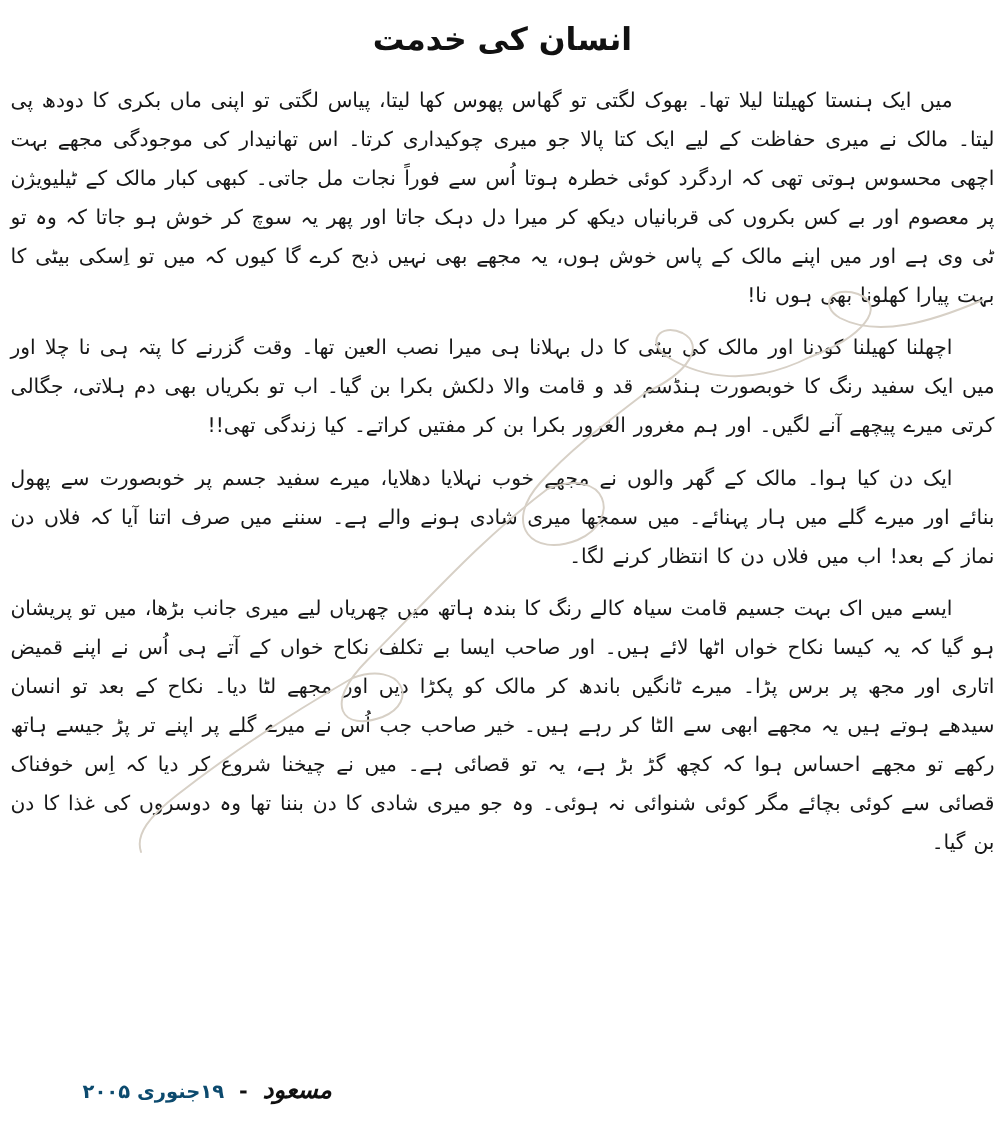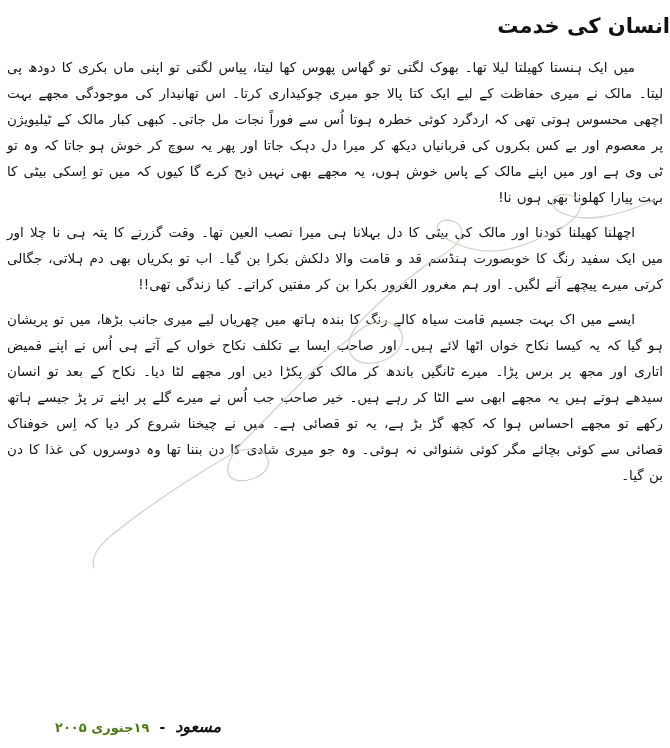--- a/index.html
+++ b/index.html
@@ -19,7 +19,7 @@
   }
   .title {
     margin: 14px 0 16px 0;
-    text-align: right;
+    text-align: center;
     font-size: 21px;
     font-weight: bold;
     color: #111111;

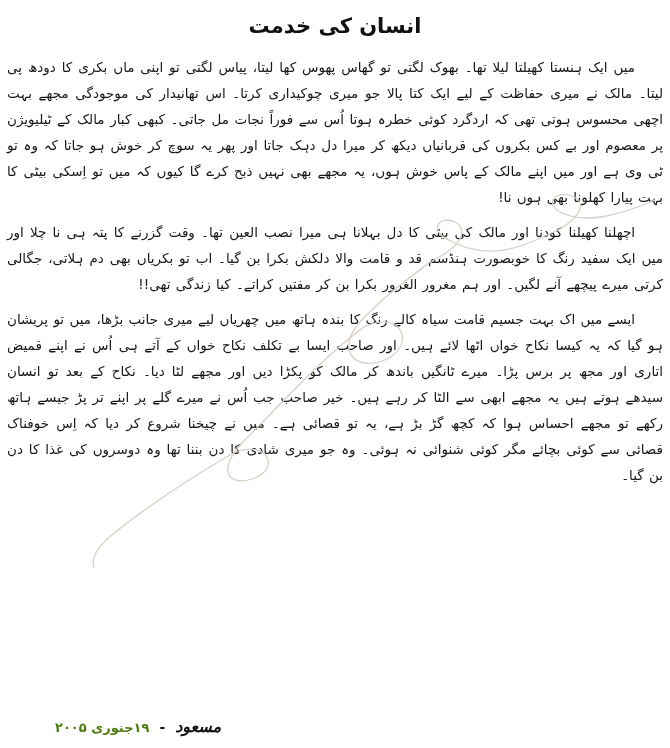--- a/index.html
+++ b/index.html
@@ -92,6 +92,7 @@
   <div class="body-text">
     <p>میں ایک ہنستا کھیلتا لیلا تھا۔ بھوک لگتی تو گھاس پھوس کھا لیتا، پیاس لگتی تو اپنی ماں بکری کا دودھ پی لیتا۔ مالک نے میری حفاظت کے لیے ایک کتا پالا جو میری چوکیداری کرتا۔ اس تھانیدار کی موجودگی مجھے بہت اچھی محسوس ہوتی تھی کہ اردگرد کوئی خطرہ ہوتا اُس سے فوراً نجات مل جاتی۔ کبھی کبار مالک کے ٹیلیویژن پر معصوم اور بے کس بکروں کی قربانیاں دیکھ کر میرا دل دہک جاتا اور پھر یہ سوچ کر خوش ہو جاتا کہ وہ تو ٹی وی ہے اور میں اپنے مالک کے پاس خوش ہوں، یہ مجھے بھی نہیں ذبح کرے گا کیوں کہ میں تو اِسکی بیٹی کا بہت پیارا کھلونا بھی ہوں نا!</p>
     <p>اچھلنا کھیلنا کودنا اور مالک کی بیٹی کا دل بہلانا ہی میرا نصب العین تھا۔ وقت گزرنے کا پتہ ہی نا چلا اور میں ایک سفید رنگ کا خوبصورت ہنڈسم قد و قامت والا دلکش بکرا بن گیا۔ اب تو بکریاں بھی دم ہلاتی، جگالی کرتی میرے پیچھے آنے لگیں۔ اور ہم مغرور الغرور بکرا بن کر مفتیں کراتے۔ کیا زندگی تھی!!</p>
+    <p>ایک دن کیا ہوا۔ مالک کے گھر والوں نے مجھے خوب نہلایا دھلایا، میرے سفید جسم پر خوبصورت سے پھول بنائے اور میرے گلے میں ہار پہنائے۔ میں سمجھا میری شادی ہونے والے ہے۔ سننے میں صرف اتنا آیا کہ فلاں دن نماز کے بعد! اب میں فلاں دن کا انتظار کرنے لگا۔</p>
     <p>ایسے میں اک بہت جسیم قامت سیاہ کالے رنگ کا بندہ ہاتھ میں چھریاں لیے میری جانب بڑھا، میں تو پریشان ہو گیا کہ یہ کیسا نکاح خواں اٹھا لائے ہیں۔ اور صاحب ایسا بے تکلف نکاح خواں کے آتے ہی اُس نے اپنے قمیض اتاری اور مجھ پر برس پڑا۔ میرے ٹانگیں باندھ کر مالک کو پکڑا دیں اور مجھے لٹا دیا۔ نکاح کے بعد تو انسان سیدھے ہوتے ہیں یہ مجھے ابھی سے الٹا کر رہے ہیں۔ خیر صاحب جب اُس نے میرے گلے پر اپنے تر پڑ جیسے ہاتھ رکھے تو مجھے احساس ہوا کہ کچھ گڑ بڑ ہے، یہ تو قصائی ہے۔ میں نے چیخنا شروع کر دیا کہ اِس خوفناک قصائی سے کوئی بچائے مگر کوئی شنوائی نہ ہوئی۔ وہ جو میری شادی کا دن بننا تھا وہ دوسروں کی غذا کا دن بن گیا۔</p>
   </div>
 

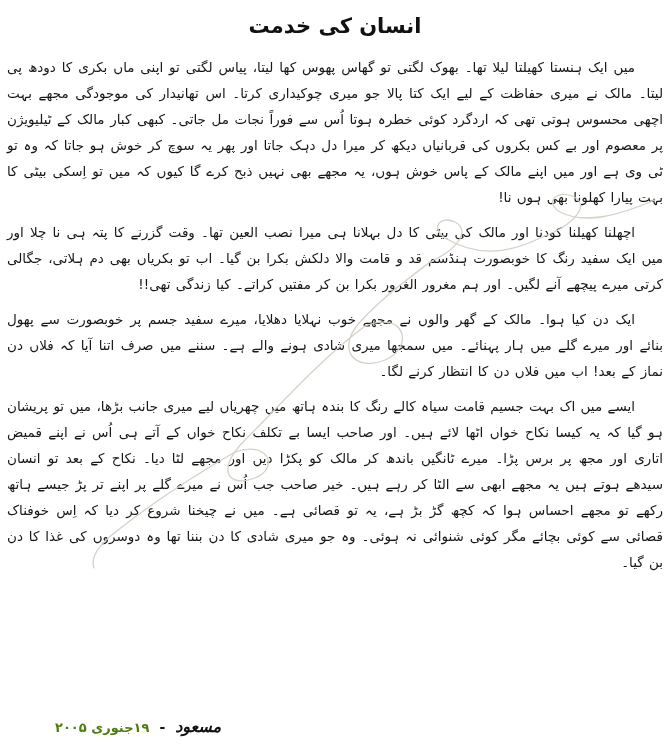--- a/index.html
+++ b/index.html
@@ -69,7 +69,7 @@
   .signature-date {
     font-size: 13px;
     font-weight: bold;
-    color: #4d7c0f;
+    color: #0c4a6e;
   }
 </style>
 </head>

